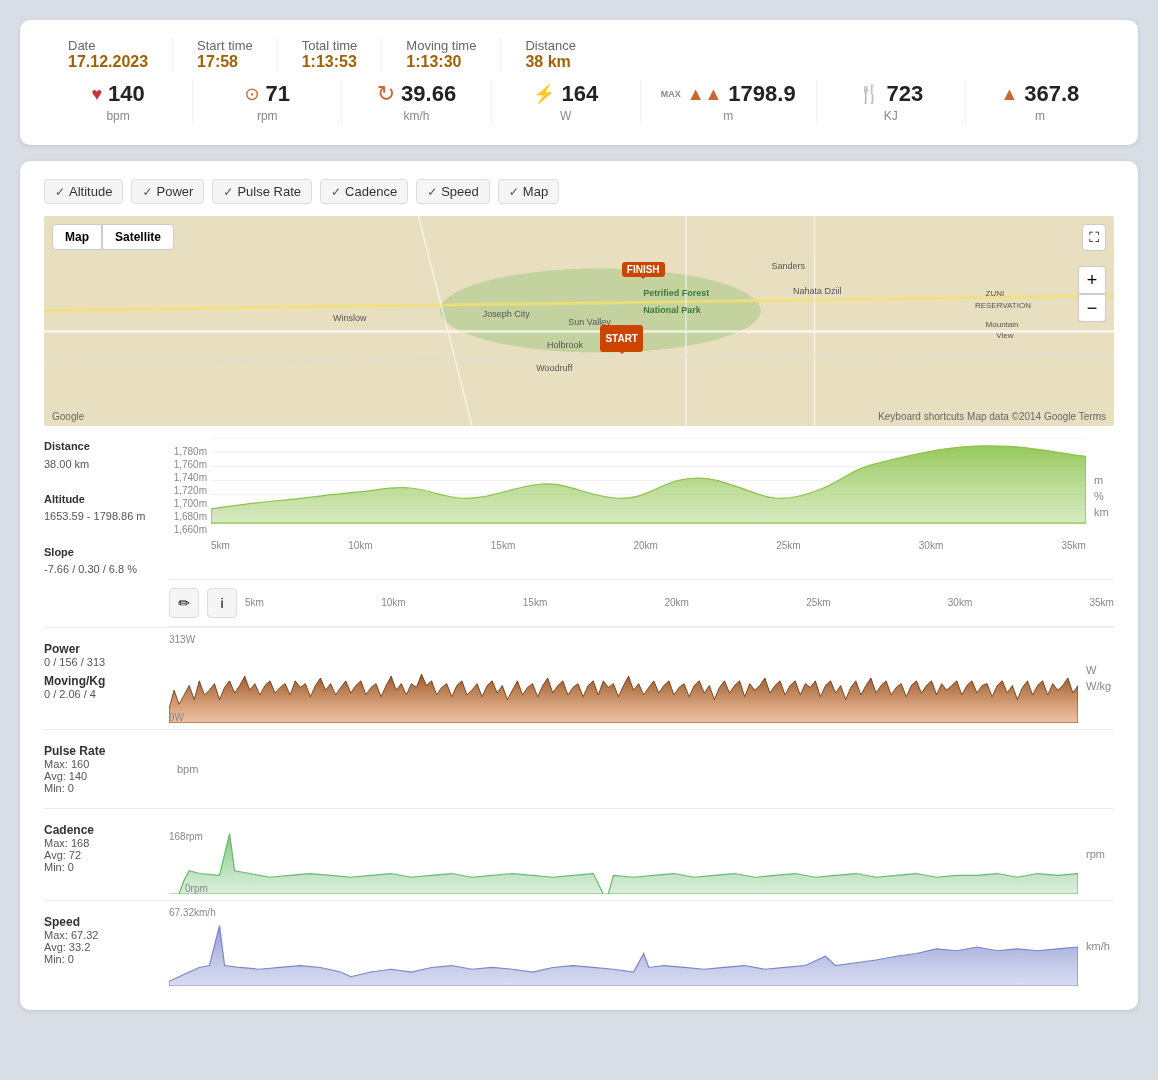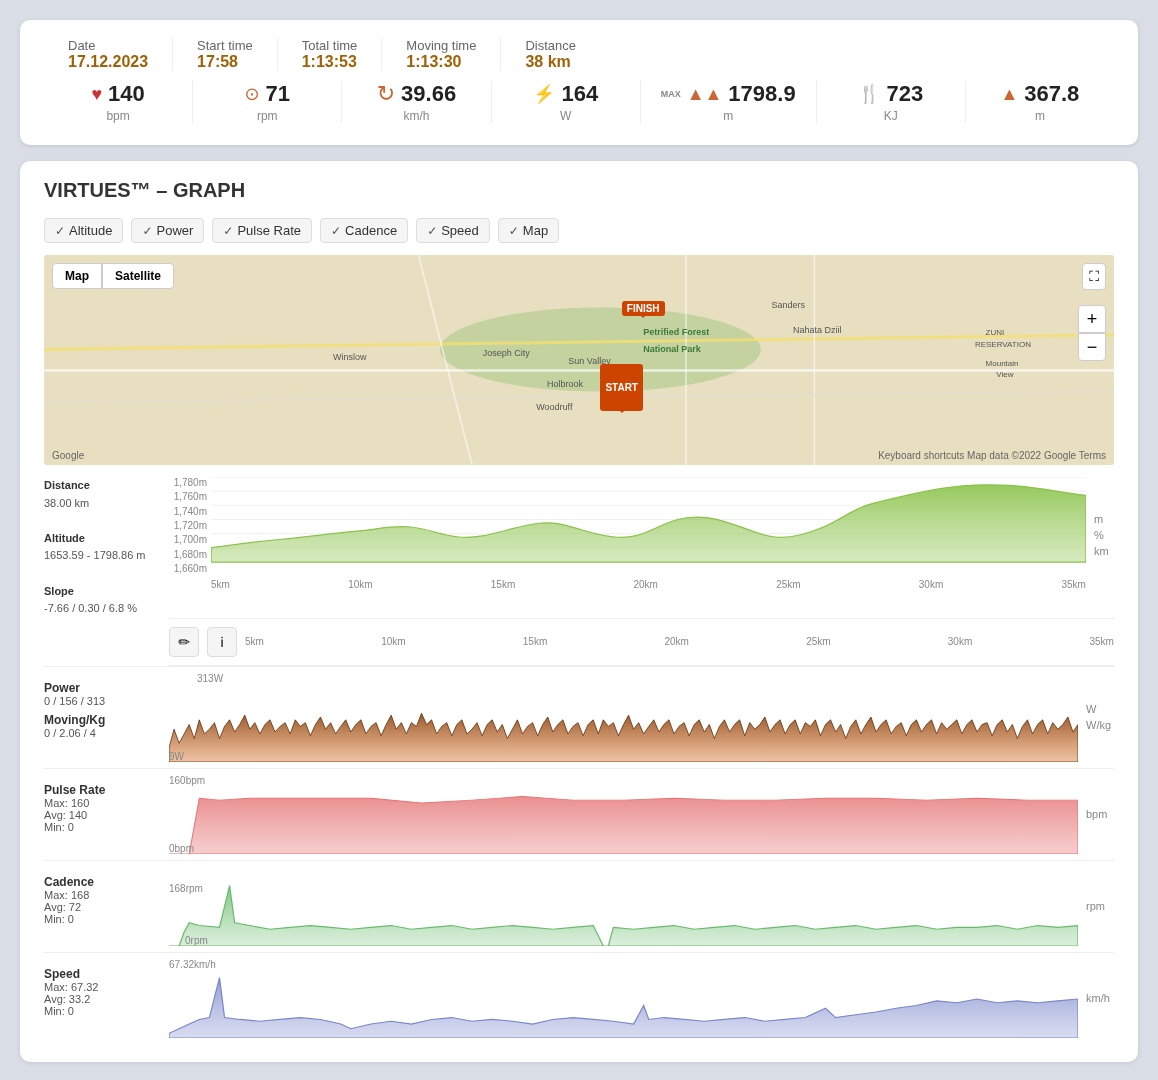--- a/index.html
+++ b/index.html
@@ -406,7 +406,6 @@
 </div>
 
 <div class="card">
-  <div class="graph-title">VIRTUES™ – GRAPH</div>
 
   <div class="graph-filters">
     <div class="filter-pill">

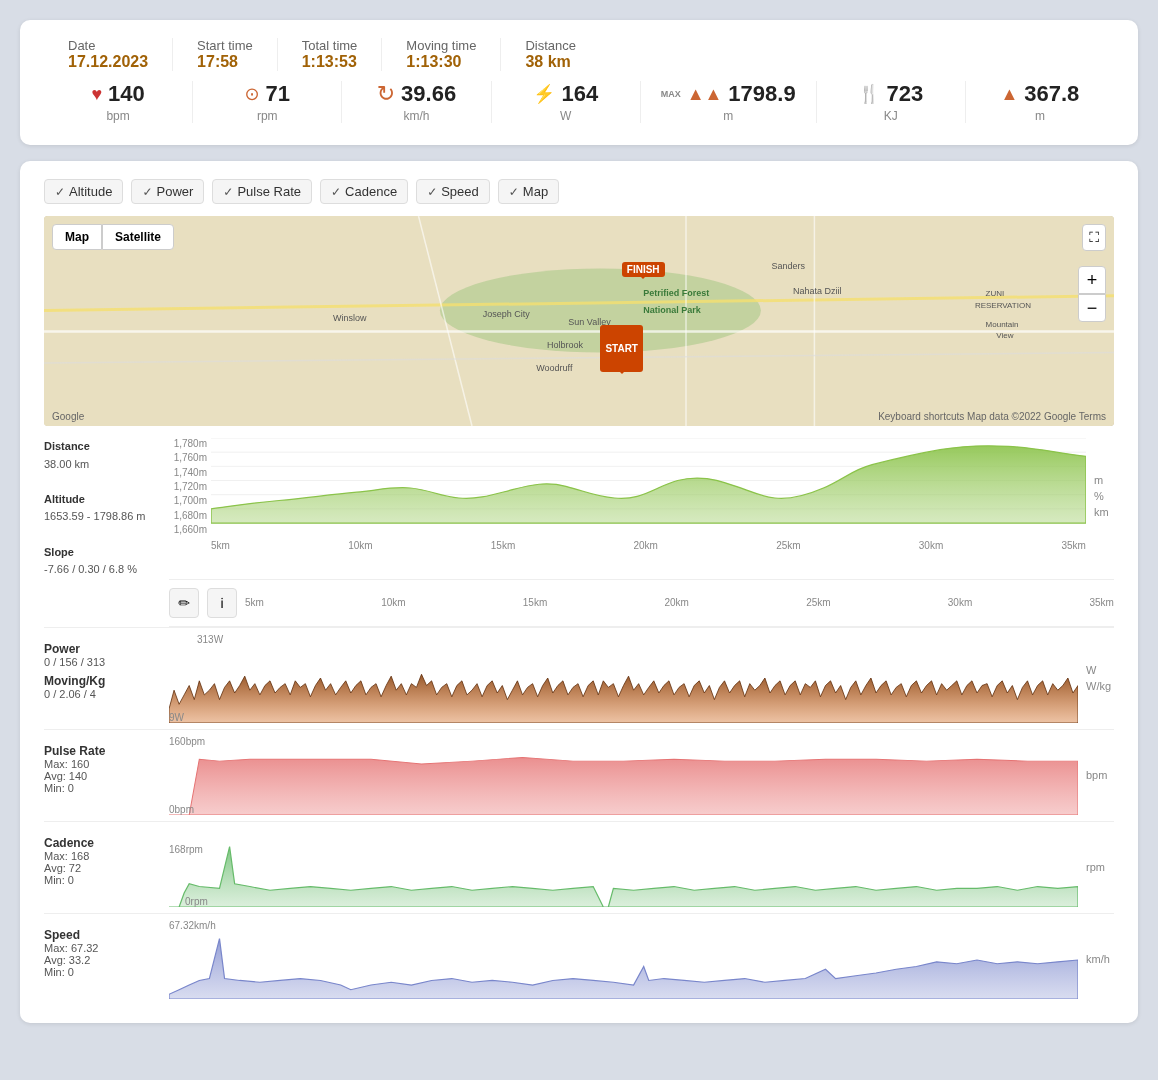--- a/index.html
+++ b/index.html
@@ -240,7 +240,7 @@
       color: #fff;
       font-size: 10px;
       font-weight: 700;
-      padding: 18px 5px;
+      padding: 8px 5px;
       border-radius: 3px;
     }
     .map-start-pin::after {

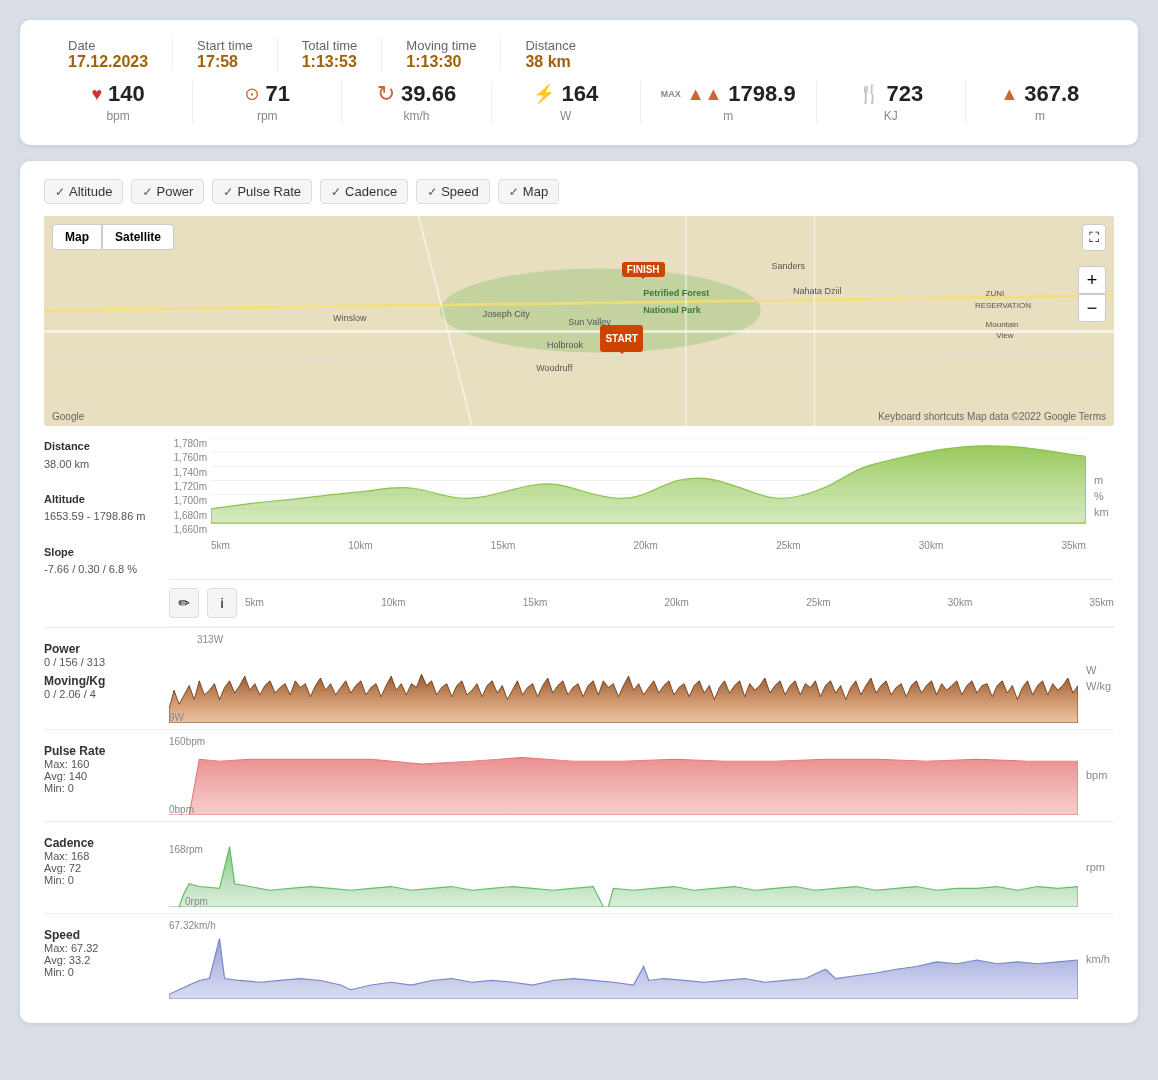--- a/index.html
+++ b/index.html
@@ -484,7 +484,7 @@
       </div>
 
       <span class="map-credit">Google</span>
-      <span class="map-credit2">Keyboard shortcuts   Map data ©2022 Google   Terms</span>
+      <span class="map-credit2">Keyboard shortcuts   Map data ©2014 Google   Terms</span>
     </div>
   </div>
 

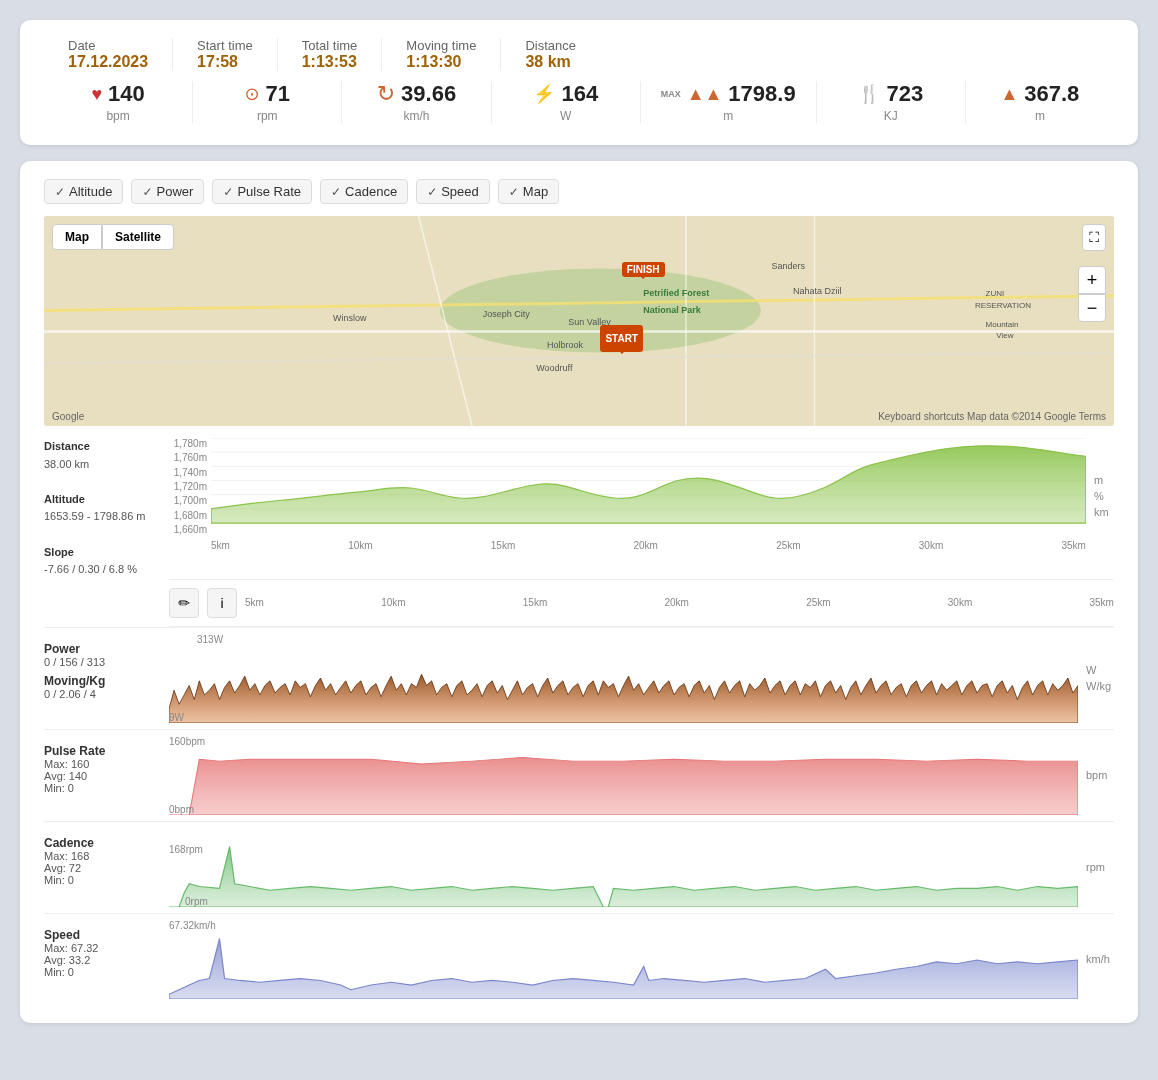--- a/index.html
+++ b/index.html
@@ -503,7 +503,7 @@
       <div style="display:flex;">
         <div style="position:relative;flex:1;">
 
-          <div style="position:absolute;left:0;top:0;bottom:18px;width:42px;display:flex;flex-direction:column;justify-content:space-between;font-size:10px;color:#888;text-align:right;padding-right:4px;">
+          <div style="position:absolute;left:0;top:8px;bottom:18px;width:42px;display:flex;flex-direction:column;justify-content:space-between;font-size:10px;color:#888;text-align:right;padding-right:4px;">
             <span>1,780m</span>
             <span>1,760m</span>
             <span>1,740m</span>

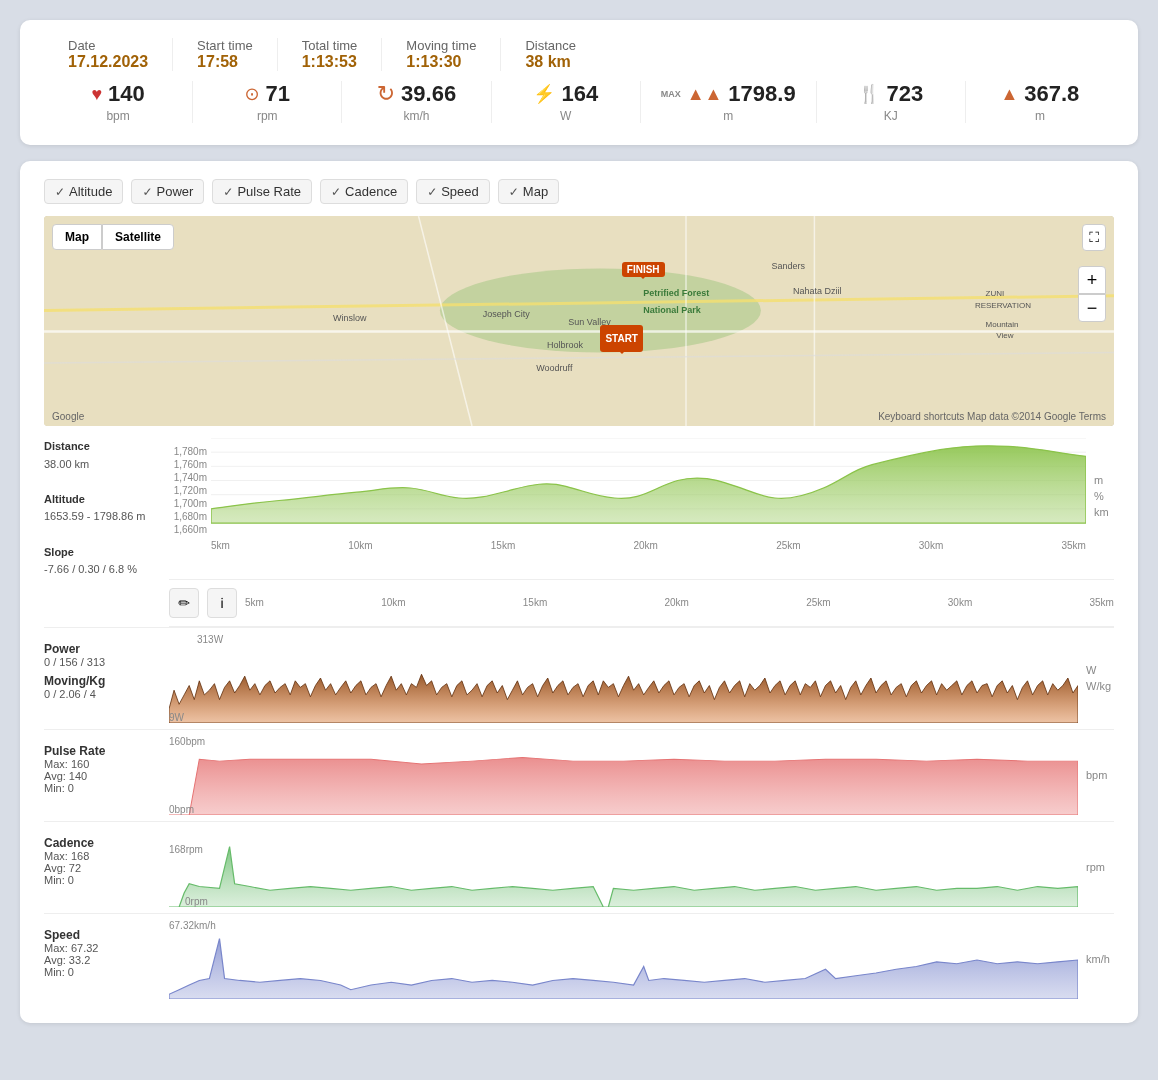--- a/index.html
+++ b/index.html
@@ -580,7 +580,7 @@
       <div class="d-val">0 / 2.06 / 4</div>
     </div>
     <div style="flex:1;position:relative;">
-      <div style="font-size:10px;color:#888;position:absolute;top:0;left:0;margin-left:28px;">313W</div>
+      <div style="font-size:10px;color:#888;position:absolute;top:0;left:0;">313W</div>
       <svg viewBox="0 0 900 80" preserveAspectRatio="none" style="width:100%;height:75px;display:block;margin-top:14px;">
         <defs>
           <linearGradient id="powerGrad" x1="0" y1="0" x2="0" y2="1">

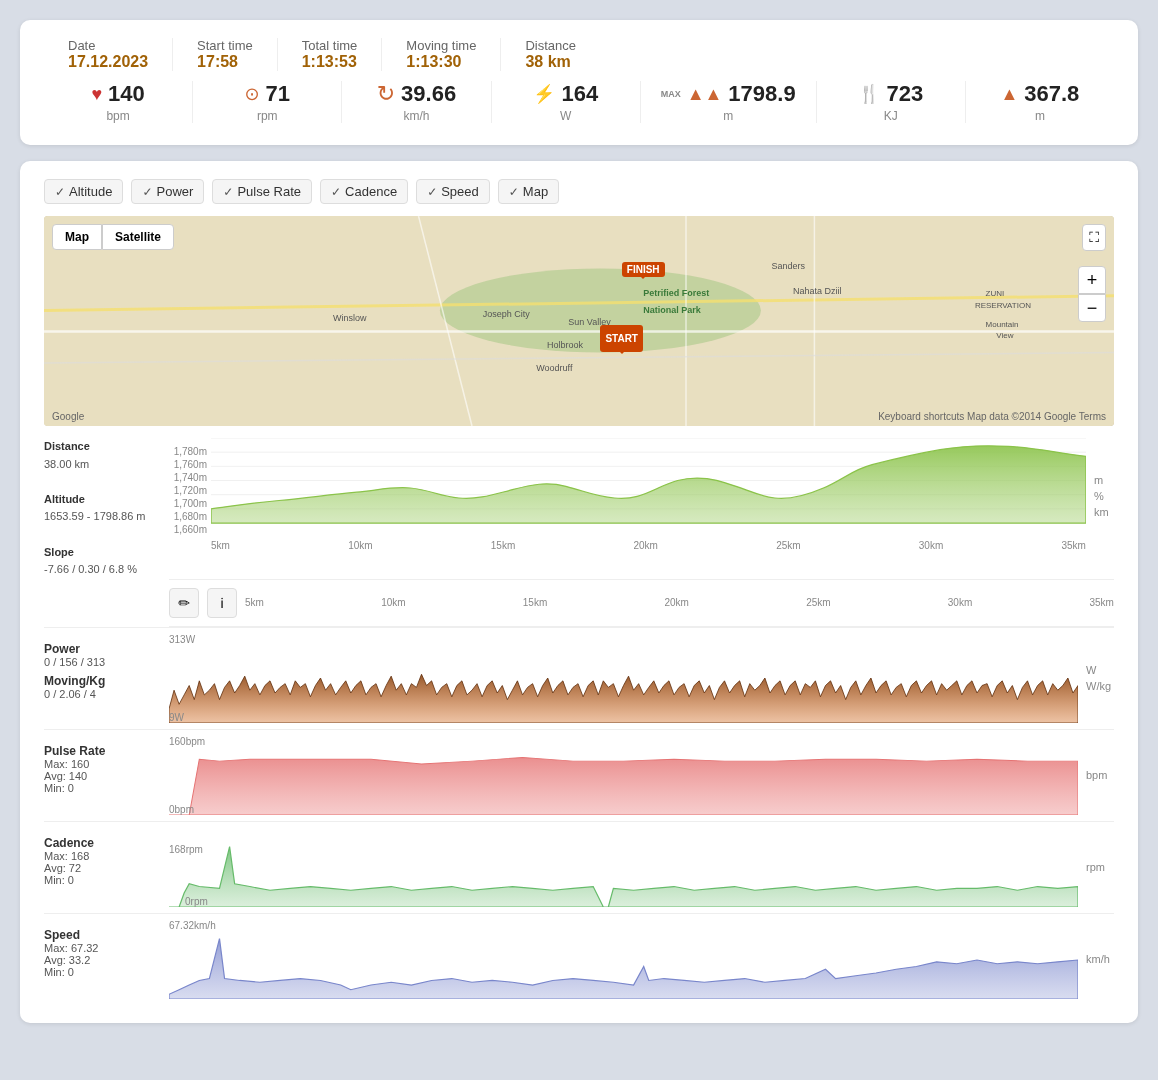--- a/index.html
+++ b/index.html
@@ -606,20 +606,6 @@
       <div class="d-val">Avg: 140</div>
       <div class="d-val">Min: 0</div>
     </div>
-    <div style="flex:1;position:relative;">
-      <div style="font-size:10px;color:#888;position:absolute;top:0;left:0;">160bpm</div>
-      <svg viewBox="0 0 900 70" preserveAspectRatio="none" style="width:100%;height:65px;display:block;margin-top:14px;">
-        <defs>
-          <linearGradient id="pulseGrad" x1="0" y1="0" x2="0" y2="1">
-            <stop offset="0%" stop-color="#e57373" stop-opacity="0.8"></stop>
-            <stop offset="100%" stop-color="#ef9a9a" stop-opacity="0.5"></stop>
-          </linearGradient>
-        </defs>
-
-        <path d="M0,70 L0,70 L20,70 L30,10 L50,12 L80,10 L120,10 L200,10 L250,15 L300,12 L350,8 L400,12 L450,12 L500,10 L550,12 L600,12 L650,10 L700,10 L750,12 L800,10 L850,12 L900,12 L900,70 Z" fill="url(#pulseGrad)" stroke="#e57373" stroke-width="1"></path>
-      </svg>
-      <div style="font-size:10px;color:#888;position:absolute;bottom:0;left:0;">0bpm</div>
-    </div>
     <div style="display:flex;flex-direction:column;justify-content:center;padding-left:8px;font-size:11px;color:#888;min-width:36px;">
       <span>bpm</span>
     </div>

